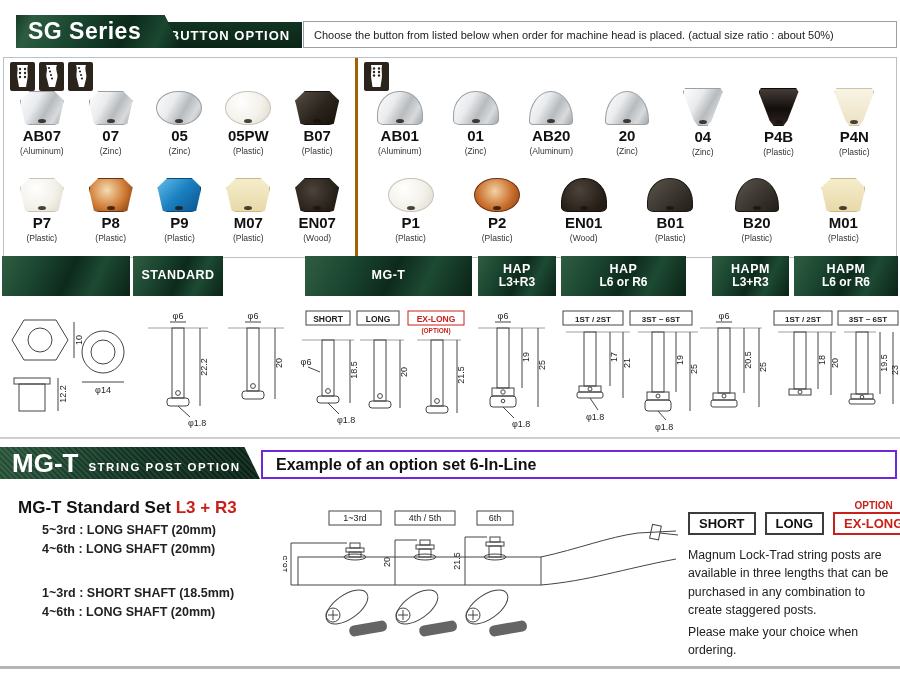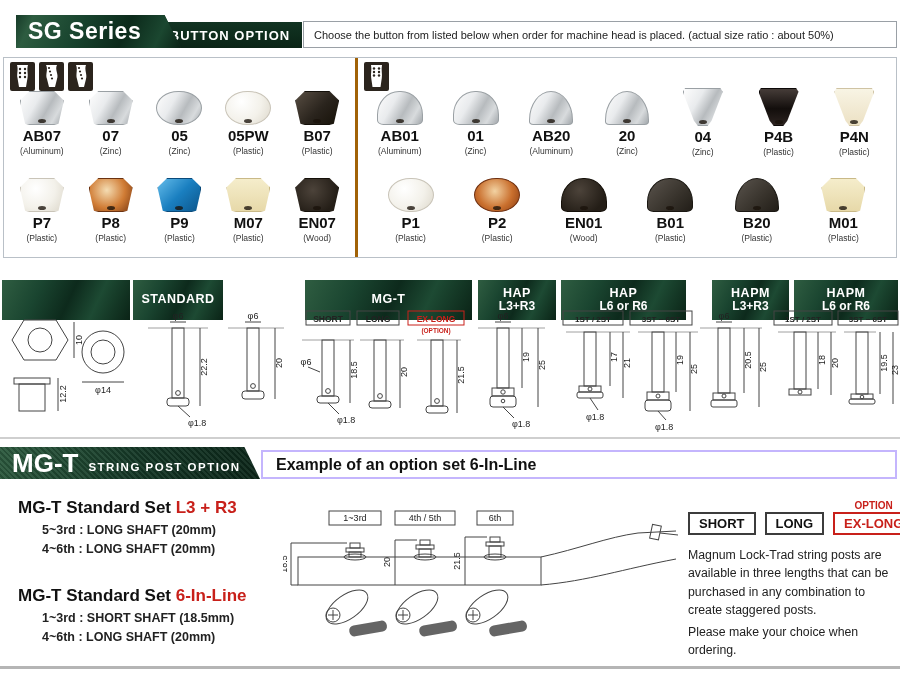--- a/index.html
+++ b/index.html
@@ -52,7 +52,7 @@
   .tortoise { background:radial-gradient(circle at 45% 38%,#f2d2a2,#ca702e 55%,#8a3c12); border:1px solid #6f3010; }
 
   
-  .spec-head { position:absolute; top:280px; height:40px; color:#fff; text-align:center;
+  .spec-head { position:absolute; top:256px; height:40px; color:#fff; text-align:center;
     background:linear-gradient(115deg,#2f5d41 0%,#1a4530 28%,#0d2a1c 52%,#1d4a33 72%,#0a2316 100%);
     display:flex; flex-direction:column; justify-content:center; align-items:center; }
   .sh-main { font-weight:bold; font-size:12.5px; letter-spacing:.5px; line-height:1.1; }

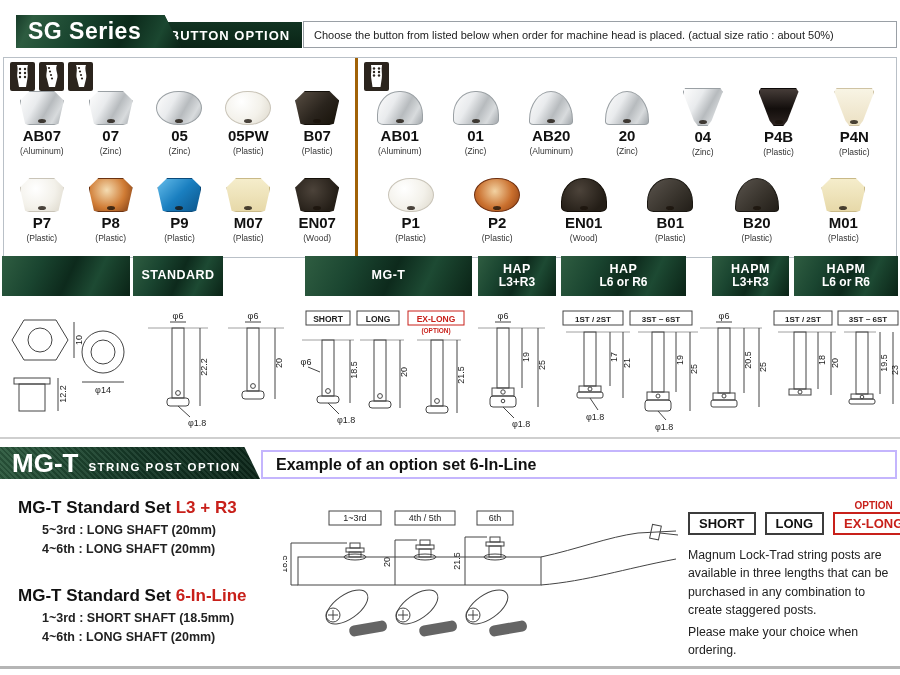--- a/index.html
+++ b/index.html
@@ -68,7 +68,7 @@
     clip-path:polygon(0 0,94% 0,100% 100%,0 100%); display:flex; align-items:center; }
   .mgt-banner .big { color:#fff; font-weight:bold; font-size:26px; padding-left:12px; line-height:1; }
   .mgt-banner .sub { color:#fff; font-weight:bold; font-size:11.5px; letter-spacing:1.5px; margin:8px 0 0 10px; }
-  .example-box { position:absolute; left:261px; top:450px; width:636px; height:29px; border:2px solid #c4b5fd;
+  .example-box { position:absolute; left:261px; top:450px; width:636px; height:29px; border:2px solid #6d28d9;
     display:flex; align-items:center; padding-left:13px; font-weight:bold; font-size:16px; color:#111; }
   .sets { position:absolute; left:18px; top:498px; width:268px; }
   .set-block + .set-block { margin-top:30px; }

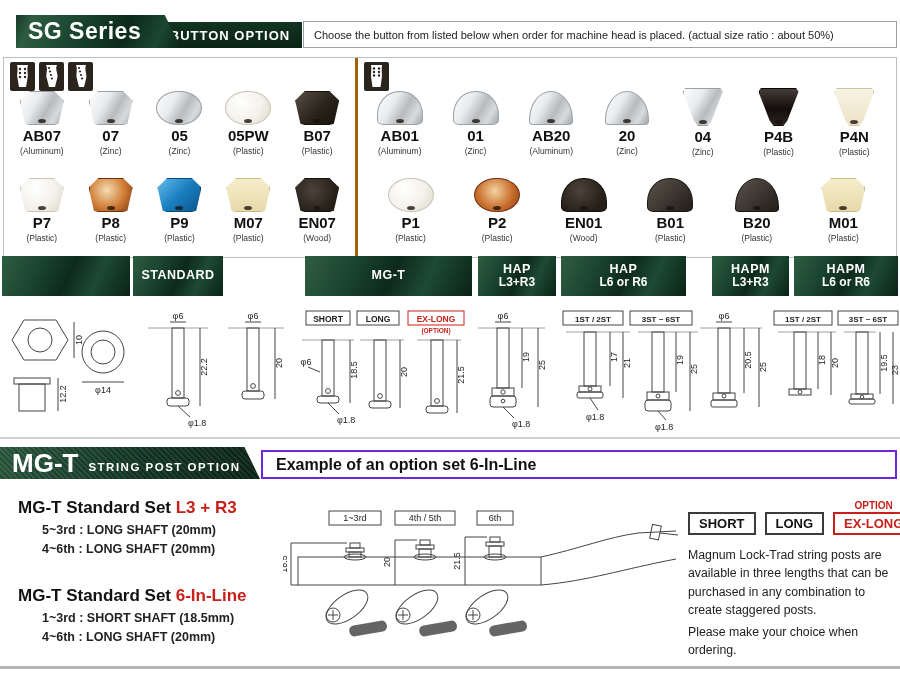--- a/index.html
+++ b/index.html
@@ -515,7 +515,6 @@
       <div class="set-line">4~6th : LONG SHAFT (20mm)</div>
     </div>
     <div class="set-block">
-      <div class="set-title"><span>MG-T Standard Set </span><span class="set-accent">6-In-Line</span></div>
       <div class="set-line">1~3rd : SHORT SHAFT (18.5mm)</div>
       <div class="set-line">4~6th : LONG SHAFT (20mm)</div>
     </div>

